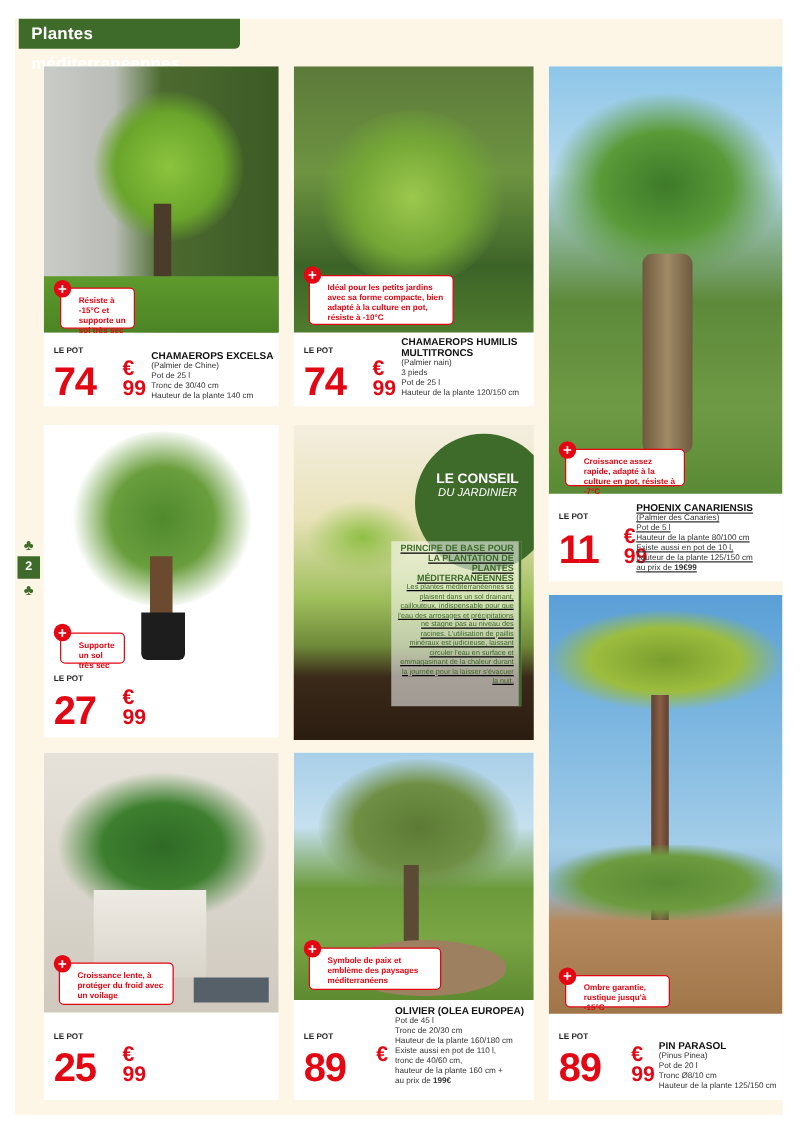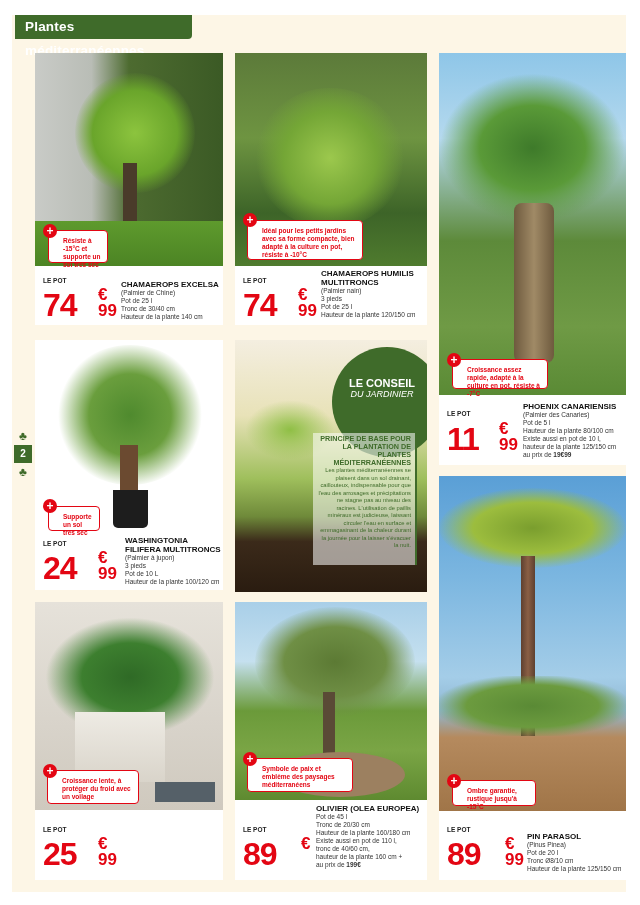--- a/index.html
+++ b/index.html
@@ -96,7 +96,7 @@
     <span class="eur" style="left:52px;top:2px;">€</span>
     <span class="cents" style="left:52px;top:18px;">99</span>
   </div>
-  <div class="desc" style="left:84px;top:349px;width:100px;">
+  <div class="desc" style="left:70px;top:349px;width:100px;text-decoration:underline;">
     <div class="name">PHOENIX CANARIENSIS</div>
     <div>(Palmier des Canaries)</div>
     <div>Pot de 5 l</div>

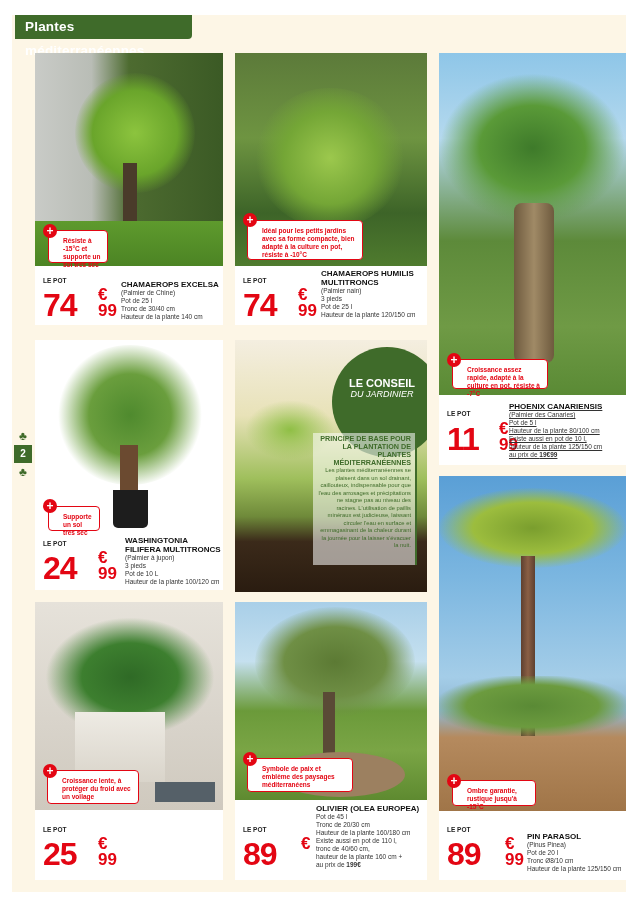--- a/index.html
+++ b/index.html
@@ -23,7 +23,7 @@
   .conseil-title{position:absolute;right:12px;top:37px;text-align:right;color:#fff;}
   .conseil-title .l1{font-weight:bold;font-size:11px;line-height:12px;}
   .conseil-title .l2{font-style:italic;font-size:9px;line-height:10px;text-align:center;}
-  .conseil-box{position:absolute;left:78px;top:93px;width:104px;height:132px;background:rgba(255,255,255,0.55);border-right:2px solid #3f6b2a;text-align:right;padding:2px 4px;box-sizing:border-box;}
+  .conseil-box{position:absolute;left:78px;top:93px;width:104px;height:132px;background:rgba(255,255,255,0.55);border-right:2px solid #3f6b2a;text-align:right;padding:2px 4px;box-sizing:border-box;text-decoration:underline;}
   .conseil-box .head{font-weight:bold;font-size:7.2px;line-height:8px;color:#3f6b2a;}
   .conseil-box .body{font-size:5.8px;line-height:7.5px;color:#3f6b2a;}
   .side-num{position:absolute;left:14px;top:445px;width:18px;height:18px;background:#3f6b2a;color:#fff;font-weight:bold;font-size:10px;line-height:18px;text-align:center;}

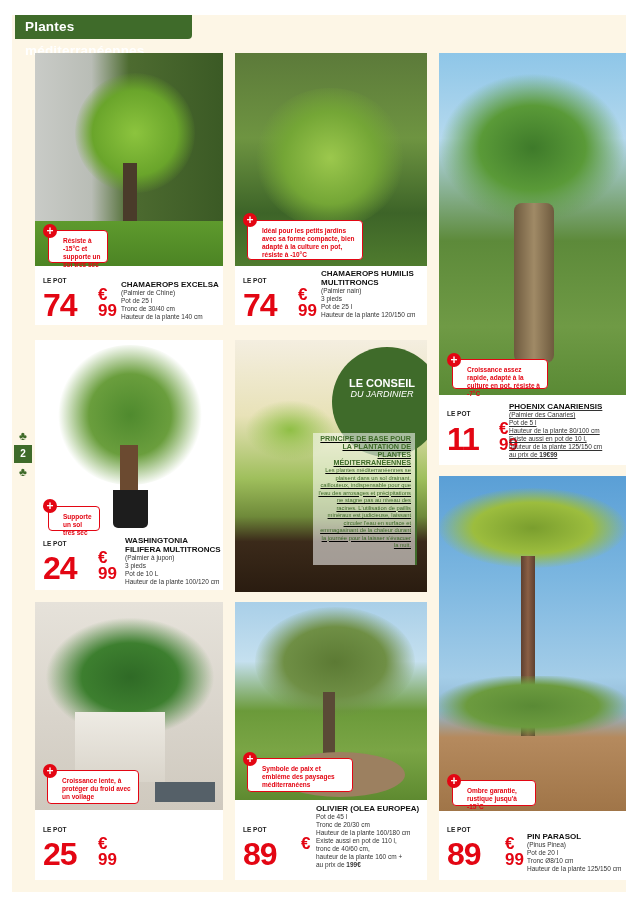--- a/index.html
+++ b/index.html
@@ -121,13 +121,6 @@
     <span class="eur" style="left:55px;top:2px;">€</span>
     <span class="cents" style="left:55px;top:18px;">99</span>
   </div>
-  <div class="desc" style="left:90px;top:196px;width:96px;">
-    <div class="name">WASHINGTONIA FILIFERA MULTITRONCS</div>
-    <div>(Palmier à jupon)</div>
-    <div>3 pieds</div>
-    <div>Pot de 10 L</div>
-    <div>Hauteur de la plante 100/120 cm</div>
-  </div>
 </div>
 
 <div class="conseil">

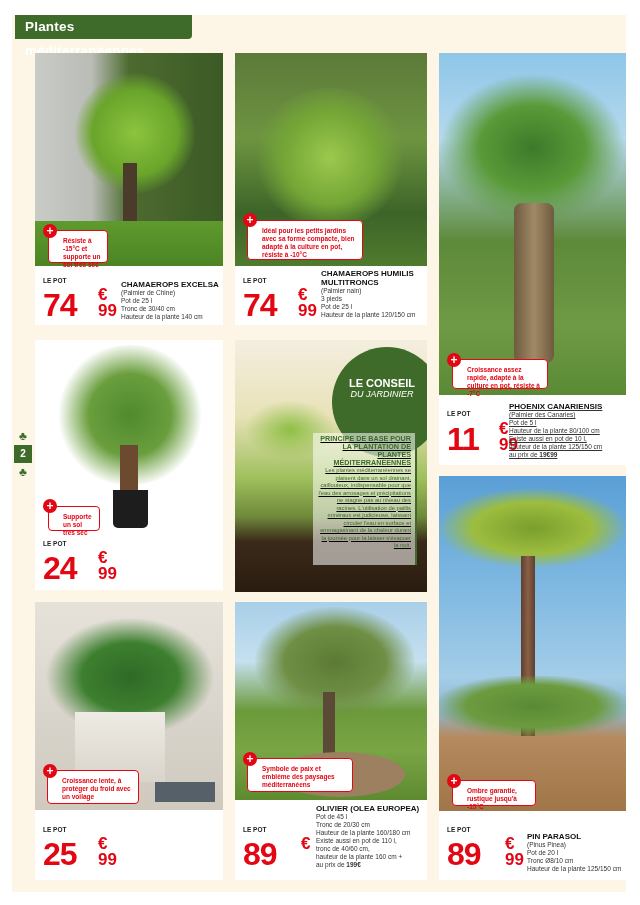--- a/index.html
+++ b/index.html
@@ -117,7 +117,7 @@
   <div class="plus" style="left:8px;top:159px;">+</div>
   <div class="lepot" style="left:8px;top:200px;">LE POT</div>
   <div class="price" style="left:8px;top:208px;width:80px;height:40px;">
-    <span class="int">24</span>
+    <span class="int">27</span>
     <span class="eur" style="left:55px;top:2px;">€</span>
     <span class="cents" style="left:55px;top:18px;">99</span>
   </div>

